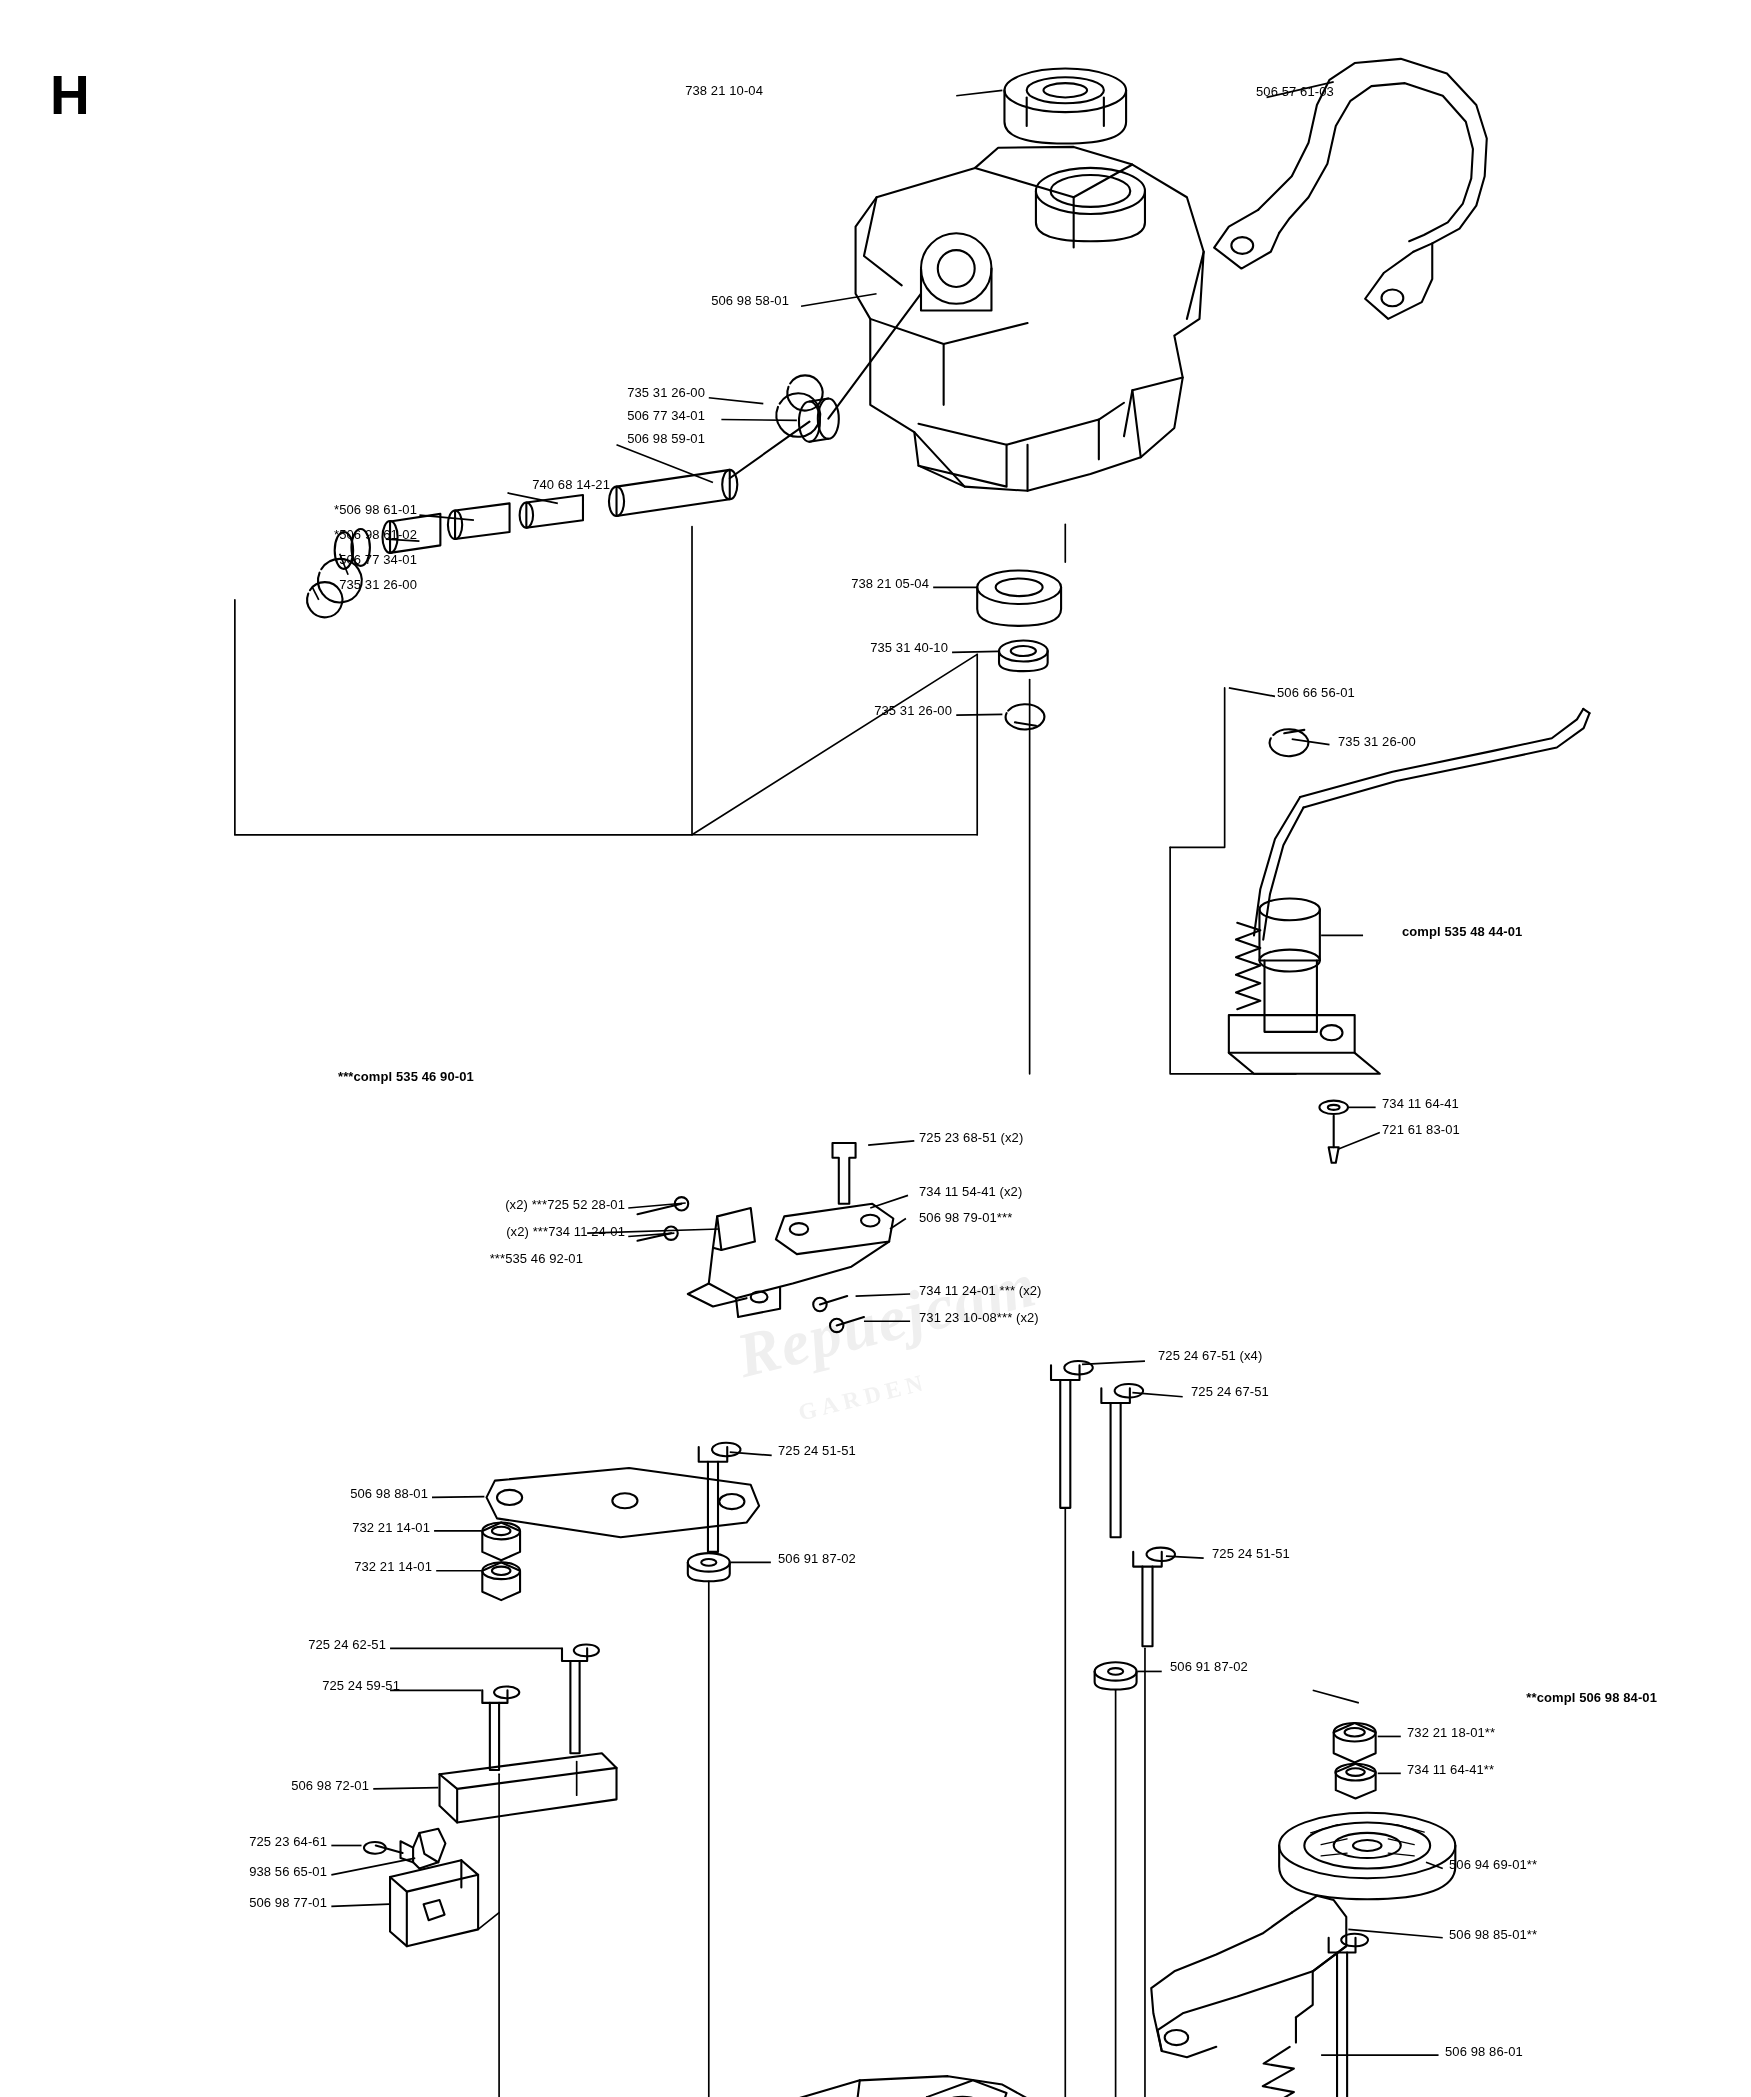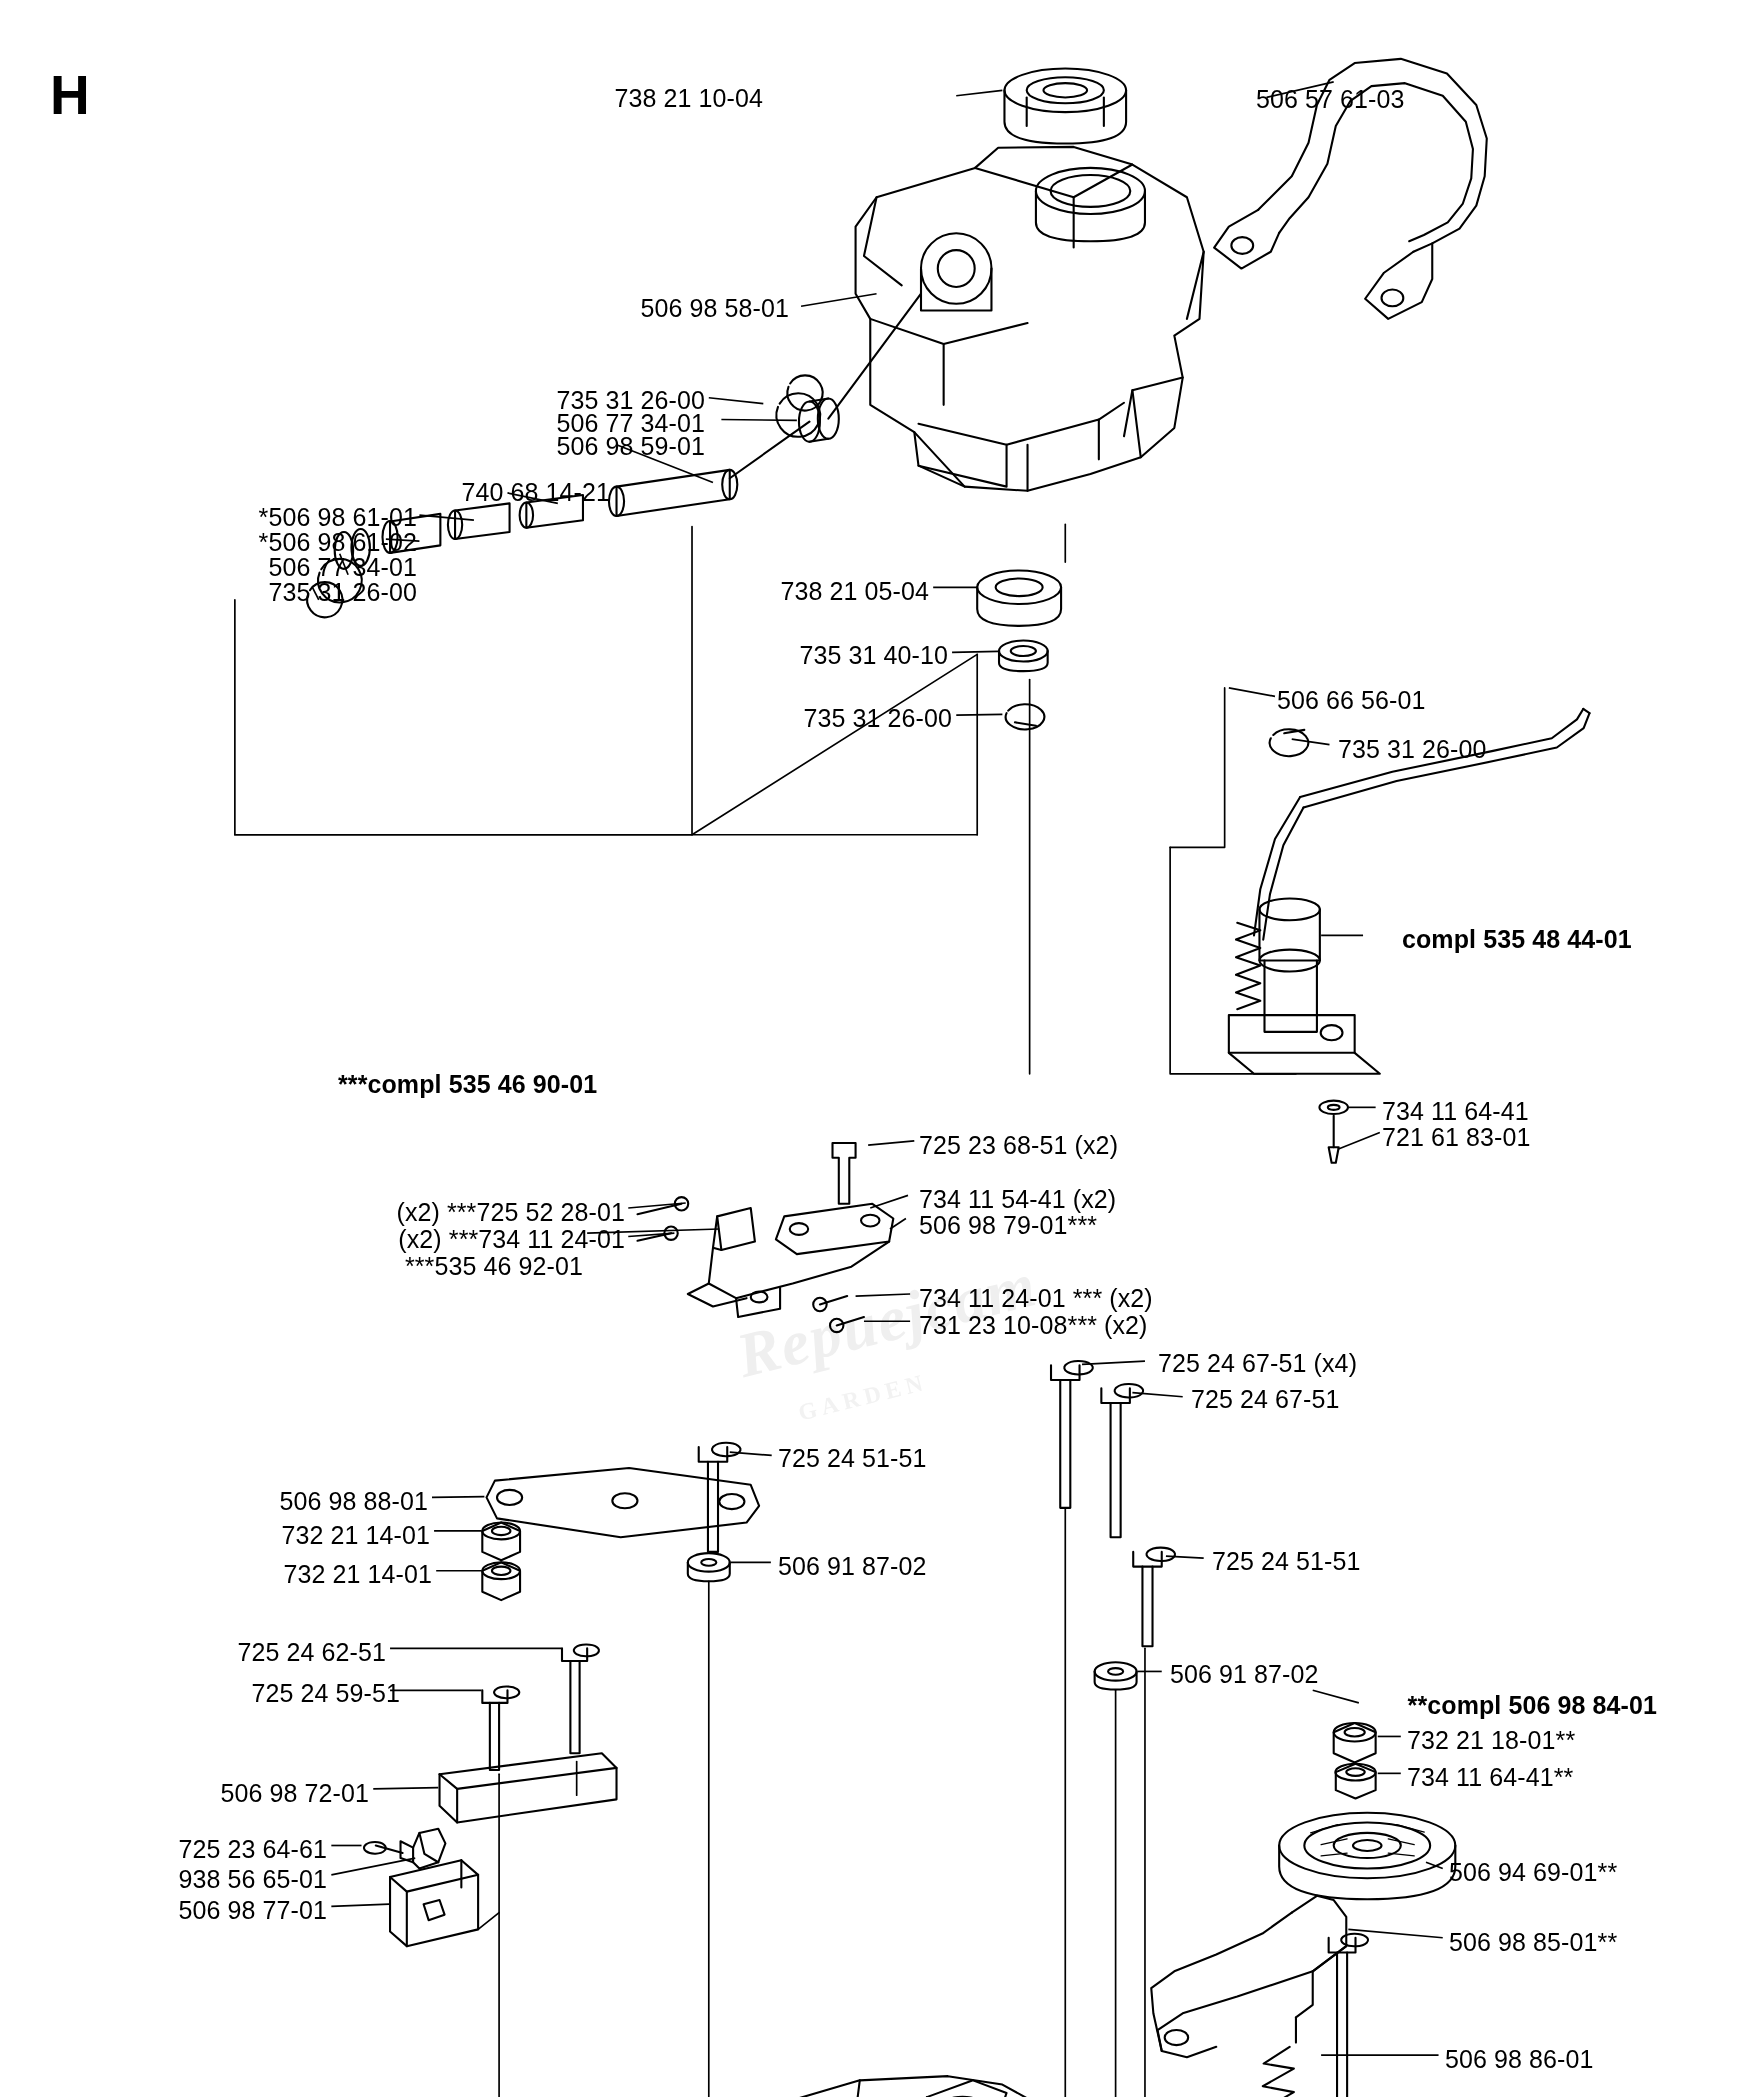--- a/index.html
+++ b/index.html
@@ -20,7 +20,7 @@
   .lbl {
     position: absolute;
     font-family: "Liberation Sans", sans-serif;
-    font-size: 25px;
+    font-size: 13px;
     color: #000000;
     white-space: nowrap;
     line-height: 1.12;

